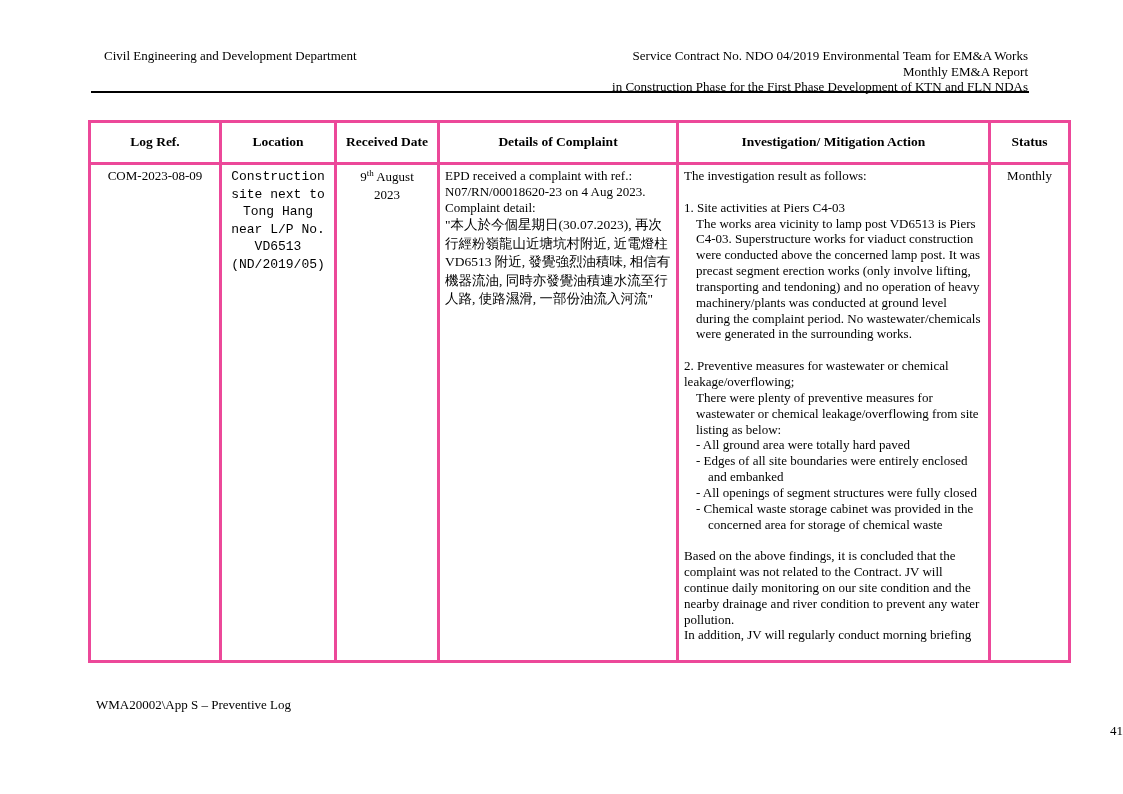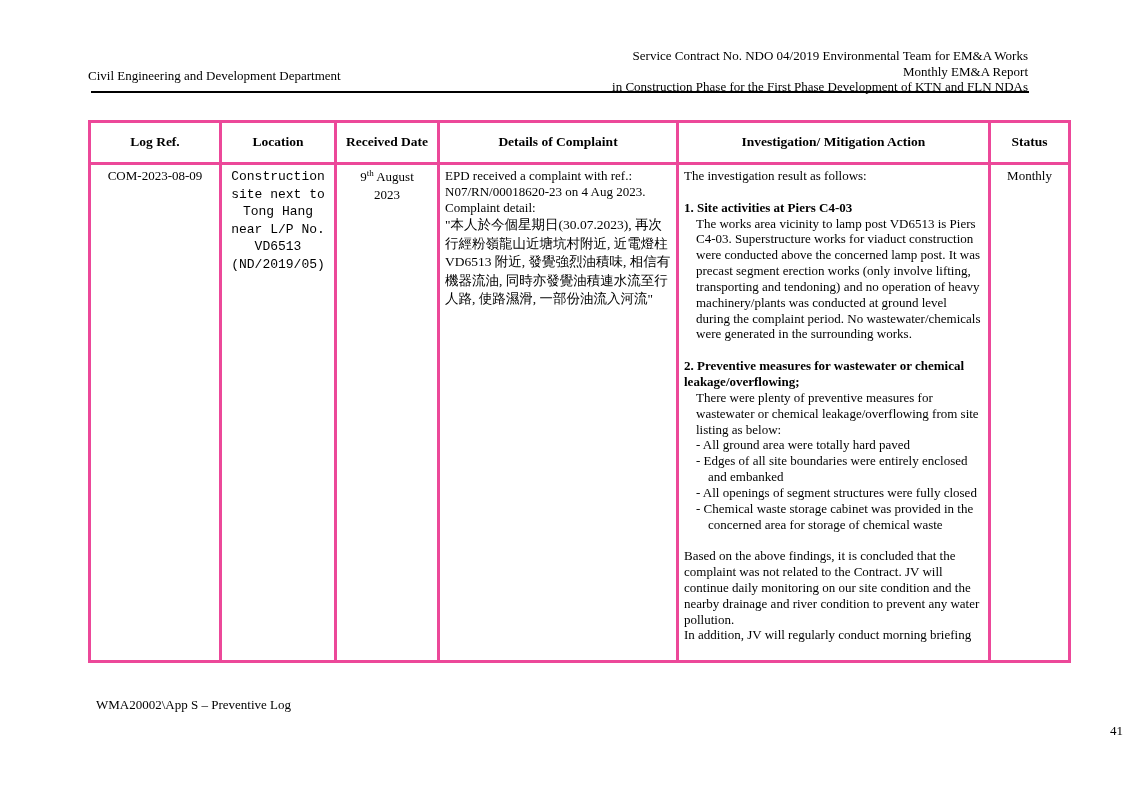--- a/index.html
+++ b/index.html
@@ -17,10 +17,9 @@
   
   .hdr-left {
     position: absolute;
-    left: 88px; top: 48px;
+    left: 104px; top: 48px;
     font-size: 13px;
     white-space: nowrap;
-    margin-top: 20px;
   }
   .hdr-right {
     position: absolute;

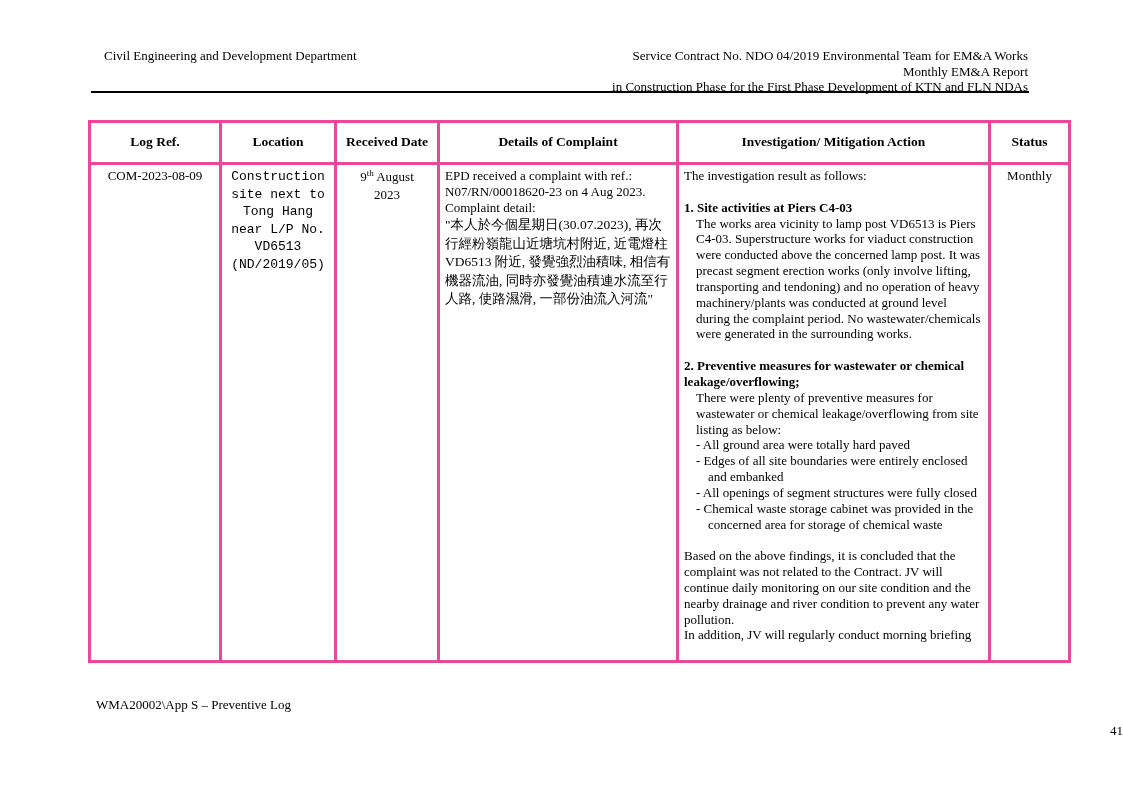--- a/index.html
+++ b/index.html
@@ -66,7 +66,7 @@
   .det-zh   { line-height: 18.6px; font-size: 13.5px; }
   td.c-invest { line-height: 15.85px; padding-left: 6px; padding-right: 5px; }
   .inv-gap  { height: 15.85px; }
-  .inv-head { font-weight: bold; }
+  .inv-head { font-weight: normal; }
   .inv-body { margin-left: 12px; }
   .inv-bullet { padding-left: 12px; text-indent: -12px; }
   sup { font-size: 9px; vertical-align: super; line-height: 0; }

